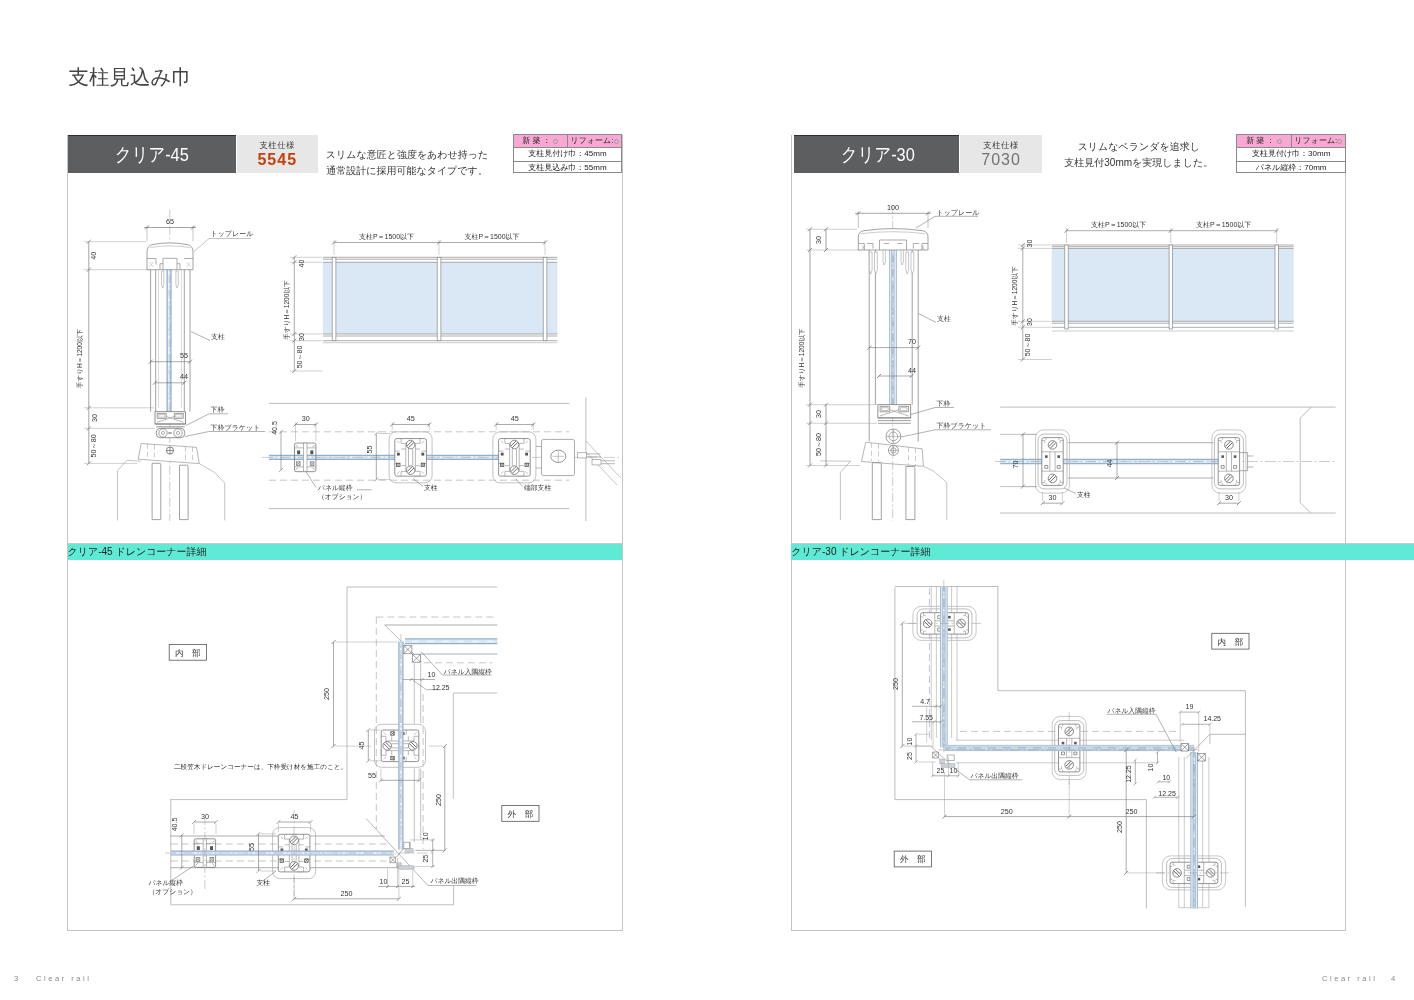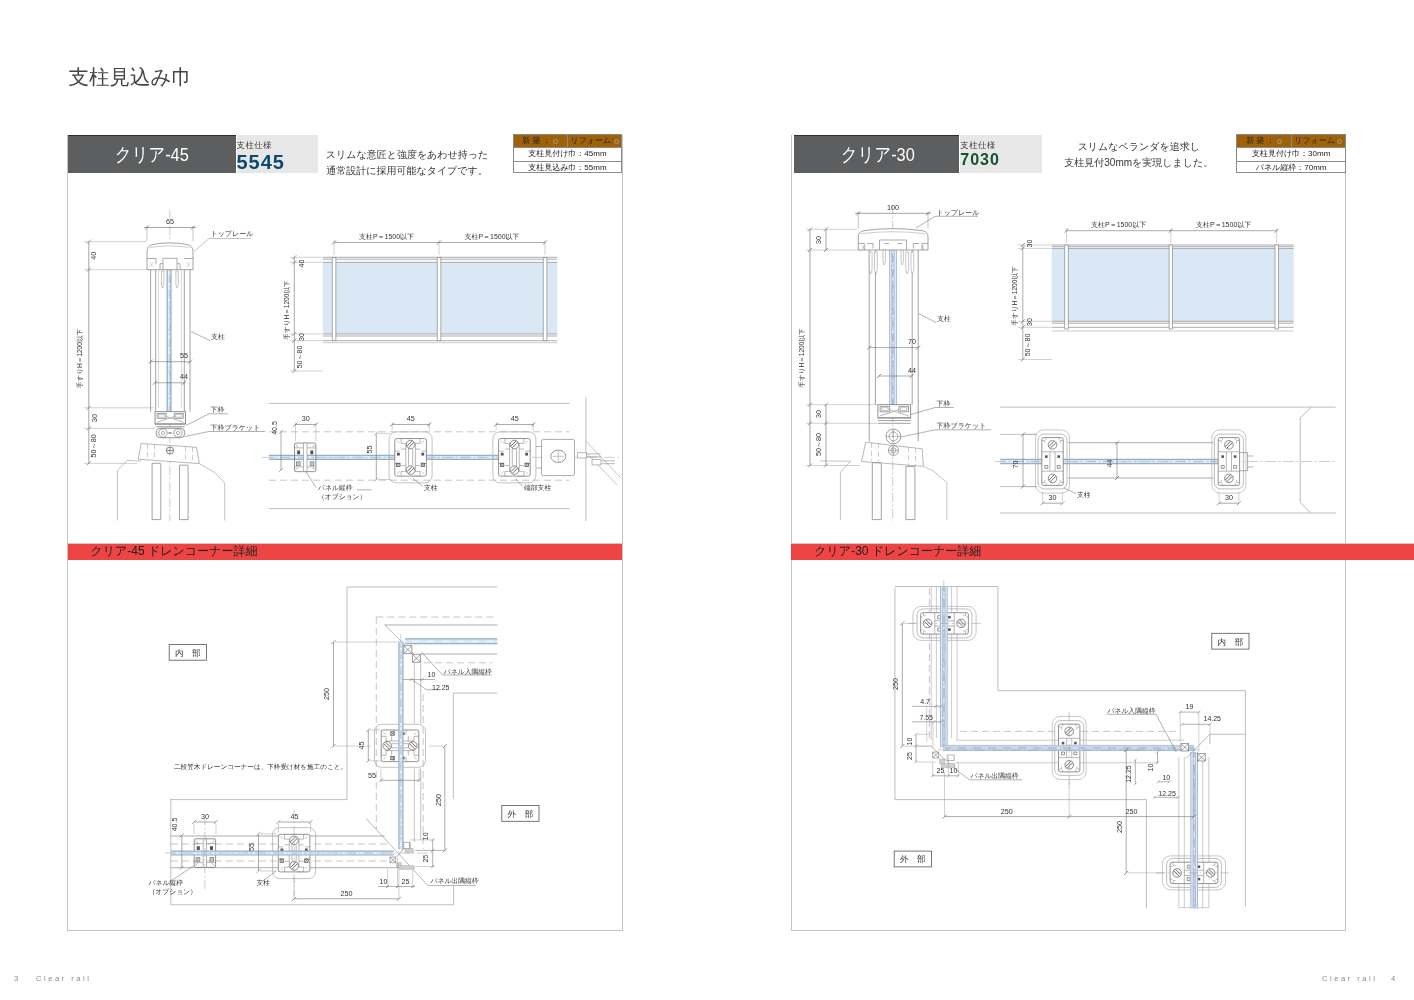--- a/index.html
+++ b/index.html
@@ -4,7 +4,7 @@
 html,body{width:1414px;height:1000px;background:#fff;font-family:"Liberation Sans",sans-serif}
 .t{position:absolute}
 .hdr-dark{background:#5d5e60;color:#fff;font-weight:normal;font-size:19px;text-align:center;line-height:37.5px;letter-spacing:0px;border-top:1px solid #2e2e2e}
-.hdr-gray{background:#e7e7e8;border-left:1px solid #fff}
+.hdr-gray{background:#e7e7e8;text-align:center;border-left:1px solid #fff}
 .hdr-desc{font-size:10px;color:#333;text-align:center;line-height:15.5px;padding-top:4px}
 .itab{font-size:8px;color:#222;border:0.8px solid #8a8a8a}
 .itab .r1{background:#a16207;border-bottom:0.8px solid #8a8a8a;display:flex}

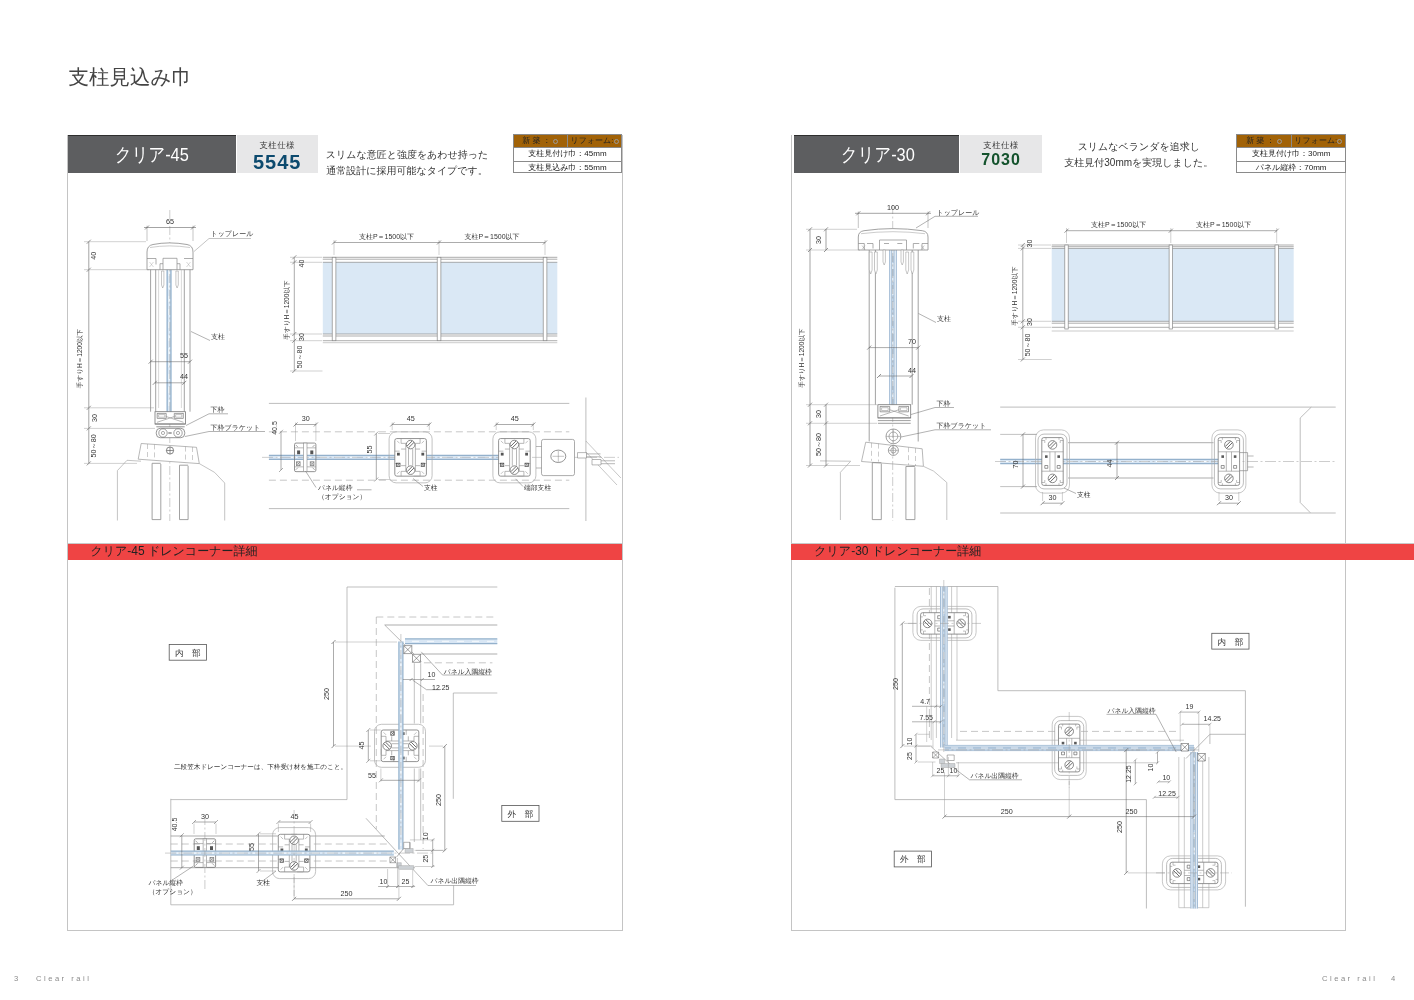--- a/index.html
+++ b/index.html
@@ -7,7 +7,7 @@
 .hdr-gray{background:#e7e7e8;text-align:center;border-left:1px solid #fff}
 .hdr-desc{font-size:10px;color:#333;text-align:center;line-height:15.5px;padding-top:4px}
 .itab{font-size:8px;color:#222;border:0.8px solid #8a8a8a}
-.itab .r1{background:#a16207;border-bottom:0.8px solid #8a8a8a;display:flex}
+.itab .r1{background:#f9a8d4;border-bottom:0.8px solid #8a8a8a;display:flex}
 .itab .c{flex:1;text-align:center;line-height:12.2px;white-space:nowrap}
 .itab .c+.c{border-left:0.8px solid #8a8a8a}
 .itab .r2{text-align:center;line-height:12.4px;border-bottom:0.8px solid #8a8a8a}

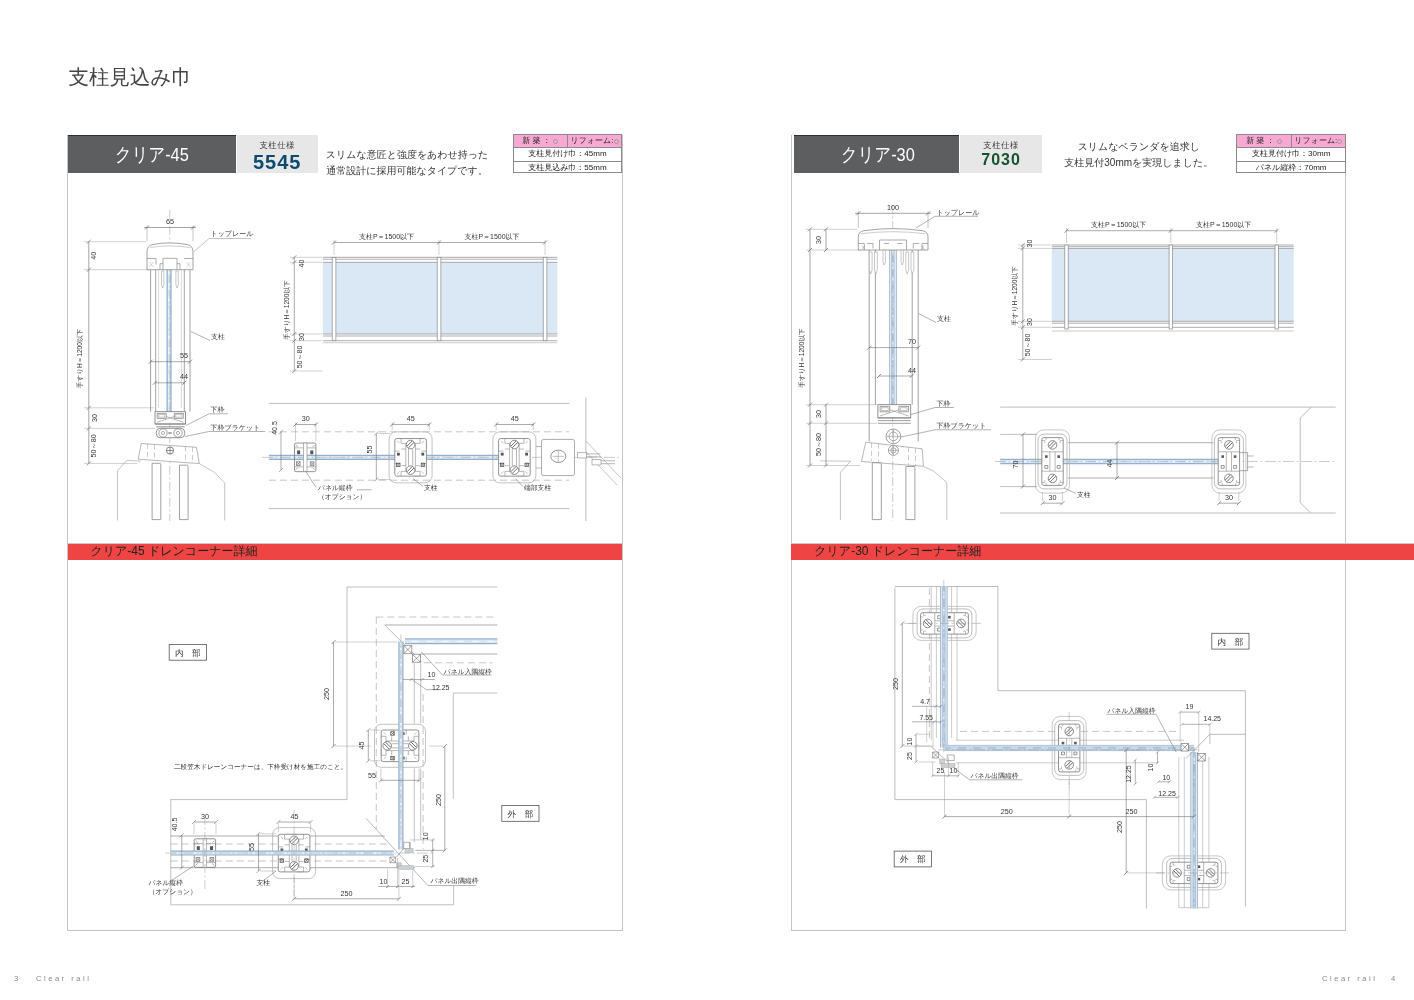--- a/index.html
+++ b/index.html
@@ -27,7 +27,7 @@
 <div class="t hdr-dark" style="left:67.5px;top:135px;width:168px;height:37.7px"><span style="display:inline-block;transform:scaleX(0.86)">クリア-45</span></div>
 <div class="t hdr-gray" style="left:235.5px;top:135px;width:82.5px;height:37.7px">
   <div style="font-size:8.3px;color:#333;margin-top:5px;letter-spacing:0.6px">支柱仕様</div>
-  <div style="font-size:20px;font-weight:bold;color:#0c4a6e;line-height:1.15;letter-spacing:1px">5545</div>
+  <div style="font-size:16px;font-weight:bold;color:#c2410c;line-height:1.15;letter-spacing:1px">5545</div>
 </div>
 <div class="t hdr-desc" style="left:318px;top:143px;width:178px;height:37.7px">スリムな意匠と強度をあわせ持った<br>通常設計に採用可能なタイプです。</div>
 <div class="t itab" style="left:512.5px;top:134.2px;width:109.7px;height:39.3px">

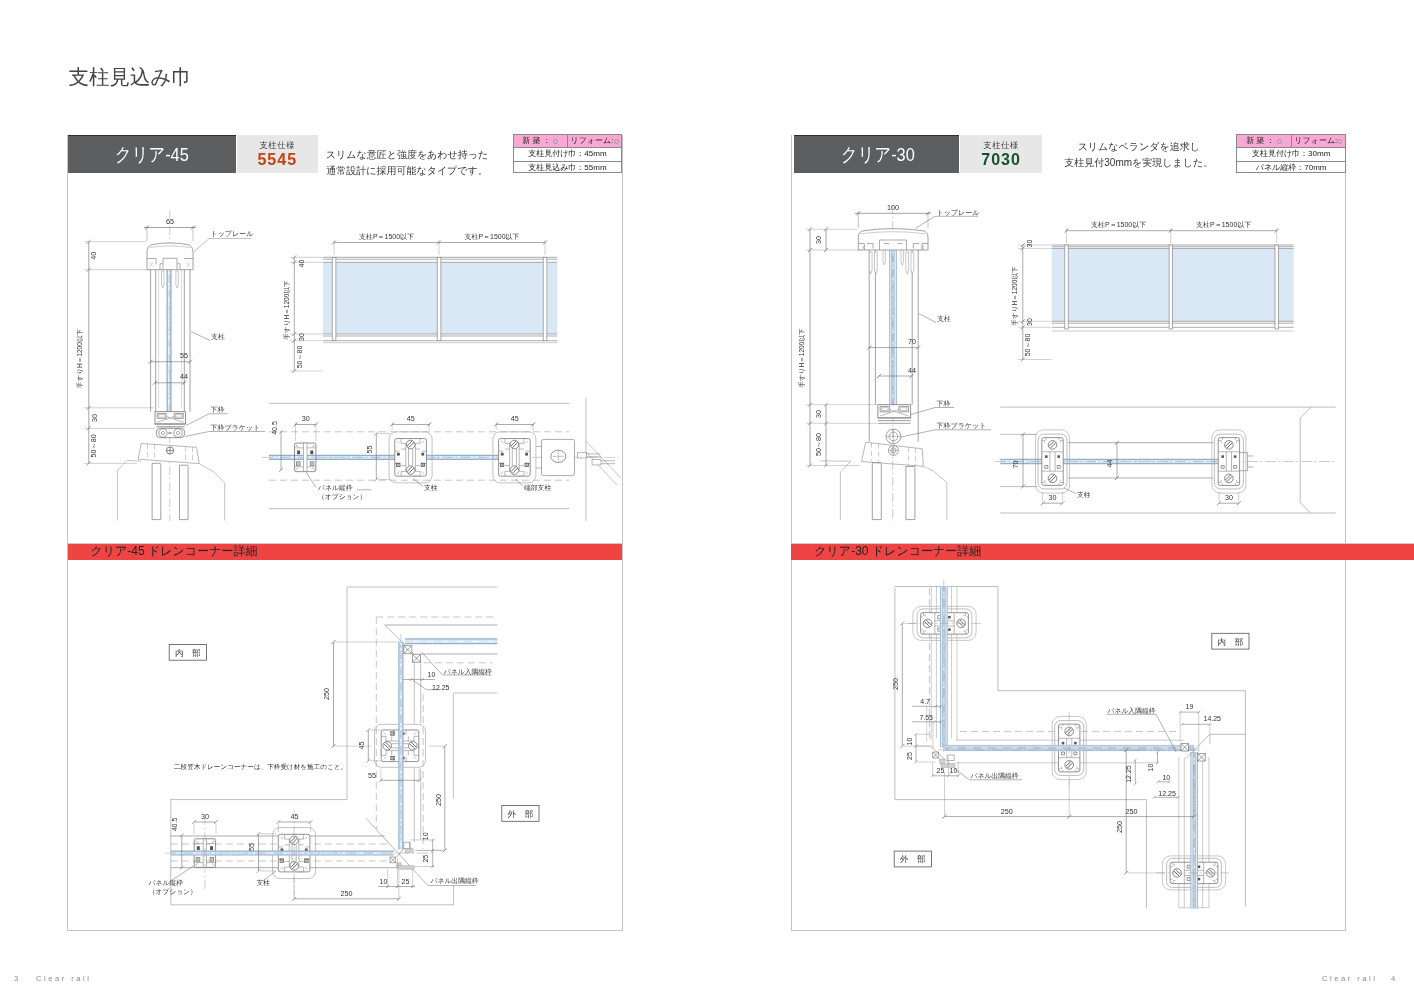--- a/index.html
+++ b/index.html
@@ -42,7 +42,7 @@
 <div class="t hdr-dark" style="left:794px;top:135px;width:168px;height:37.7px"><span style="display:inline-block;transform:scaleX(0.86)">クリア-30</span></div>
 <div class="t hdr-gray" style="left:959.3px;top:135px;width:82.5px;height:37.7px">
   <div style="font-size:8.3px;color:#333;margin-top:5px;letter-spacing:0.6px">支柱仕様</div>
-  <div style="font-size:16px;font-weight:bold;color:#14532d;line-height:1.15;letter-spacing:1px">7030</div>
+  <div style="font-size:16px;font-weight:normal;color:#737373;line-height:1.15;letter-spacing:1px">7030</div>
 </div>
 <div class="t hdr-desc" style="left:1041.8px;top:135px;width:194px;height:37.7px">スリムなベランダを追求し<br>支柱見付30mmを実現しました。</div>
 <div class="t itab" style="left:1236.3px;top:134.2px;width:109.7px;height:39.3px">

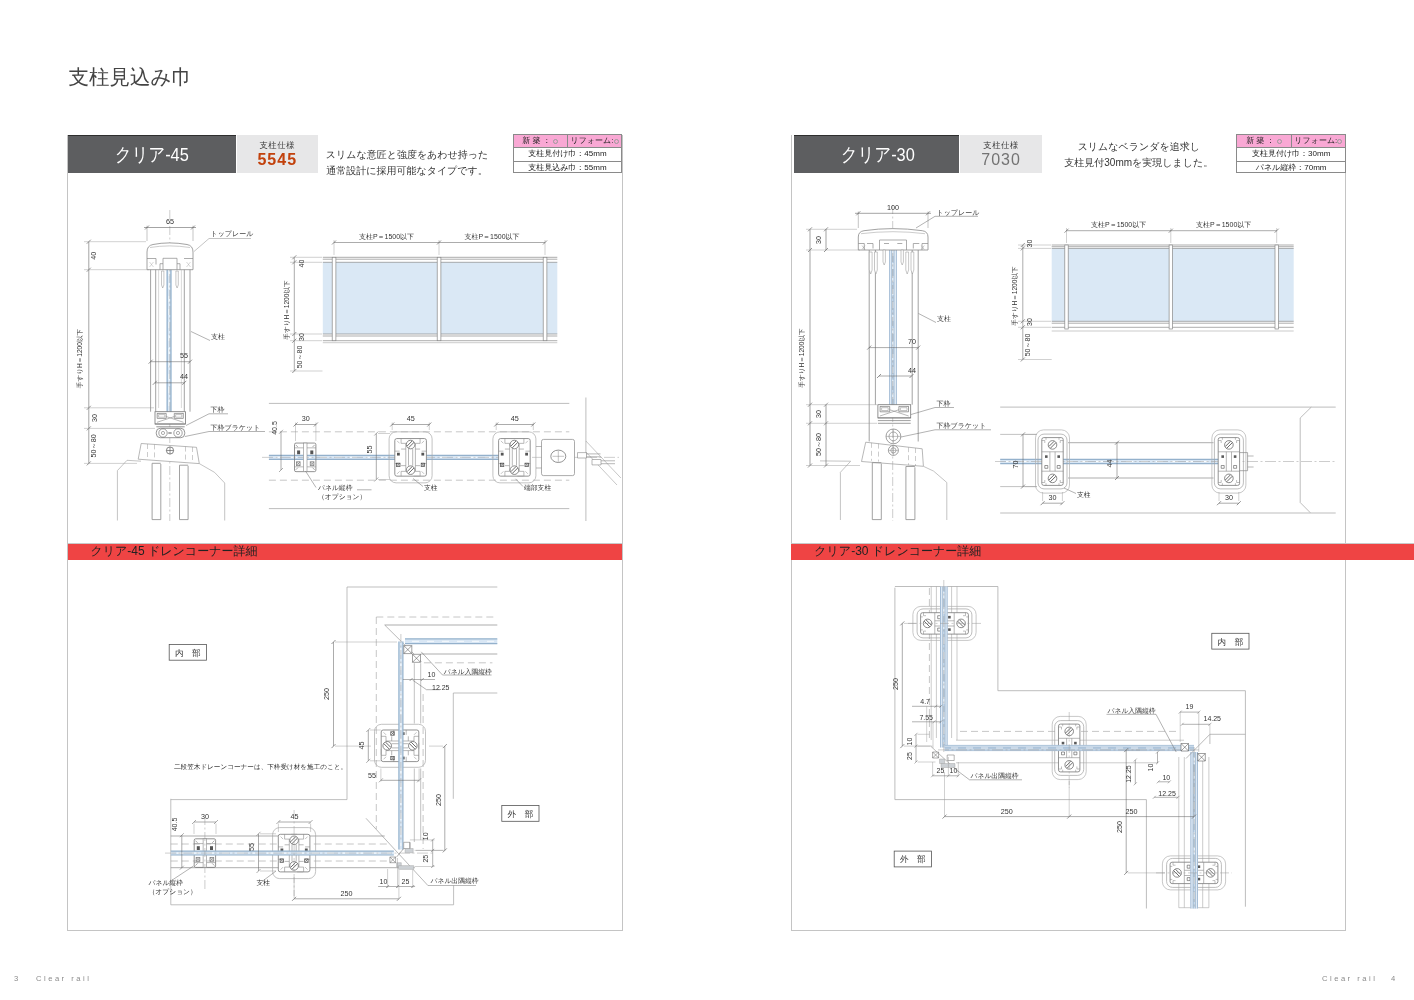--- a/index.html
+++ b/index.html
@@ -12,7 +12,7 @@
 .itab .c+.c{border-left:0.8px solid #8a8a8a}
 .itab .r2{text-align:center;line-height:12.4px;border-bottom:0.8px solid #8a8a8a}
 .itab .r3{text-align:center;line-height:12.4px}
-.subbar{background:#ef4444;border-top:1.4px solid #c9c9c9;font-size:12px;color:#222;line-height:15.5px;padding-left:23px}
+.subbar{background:#5eead4;border-top:1.4px solid #c9c9c9;font-size:10px;color:#222;line-height:15.5px;padding-left:0}
 .pborder{border-left:0.8px solid #c4c4c4;border-right:0.8px solid #c4c4c4;border-bottom:0.8px solid #c4c4c4}
 .foot{font-size:7.6px;color:#8a8a8a;letter-spacing:2.5px}
 .ring{display:inline-block;width:5px;height:5px;border:1.2px solid #9a9a9a;border-radius:50%;vertical-align:-0.5px}

